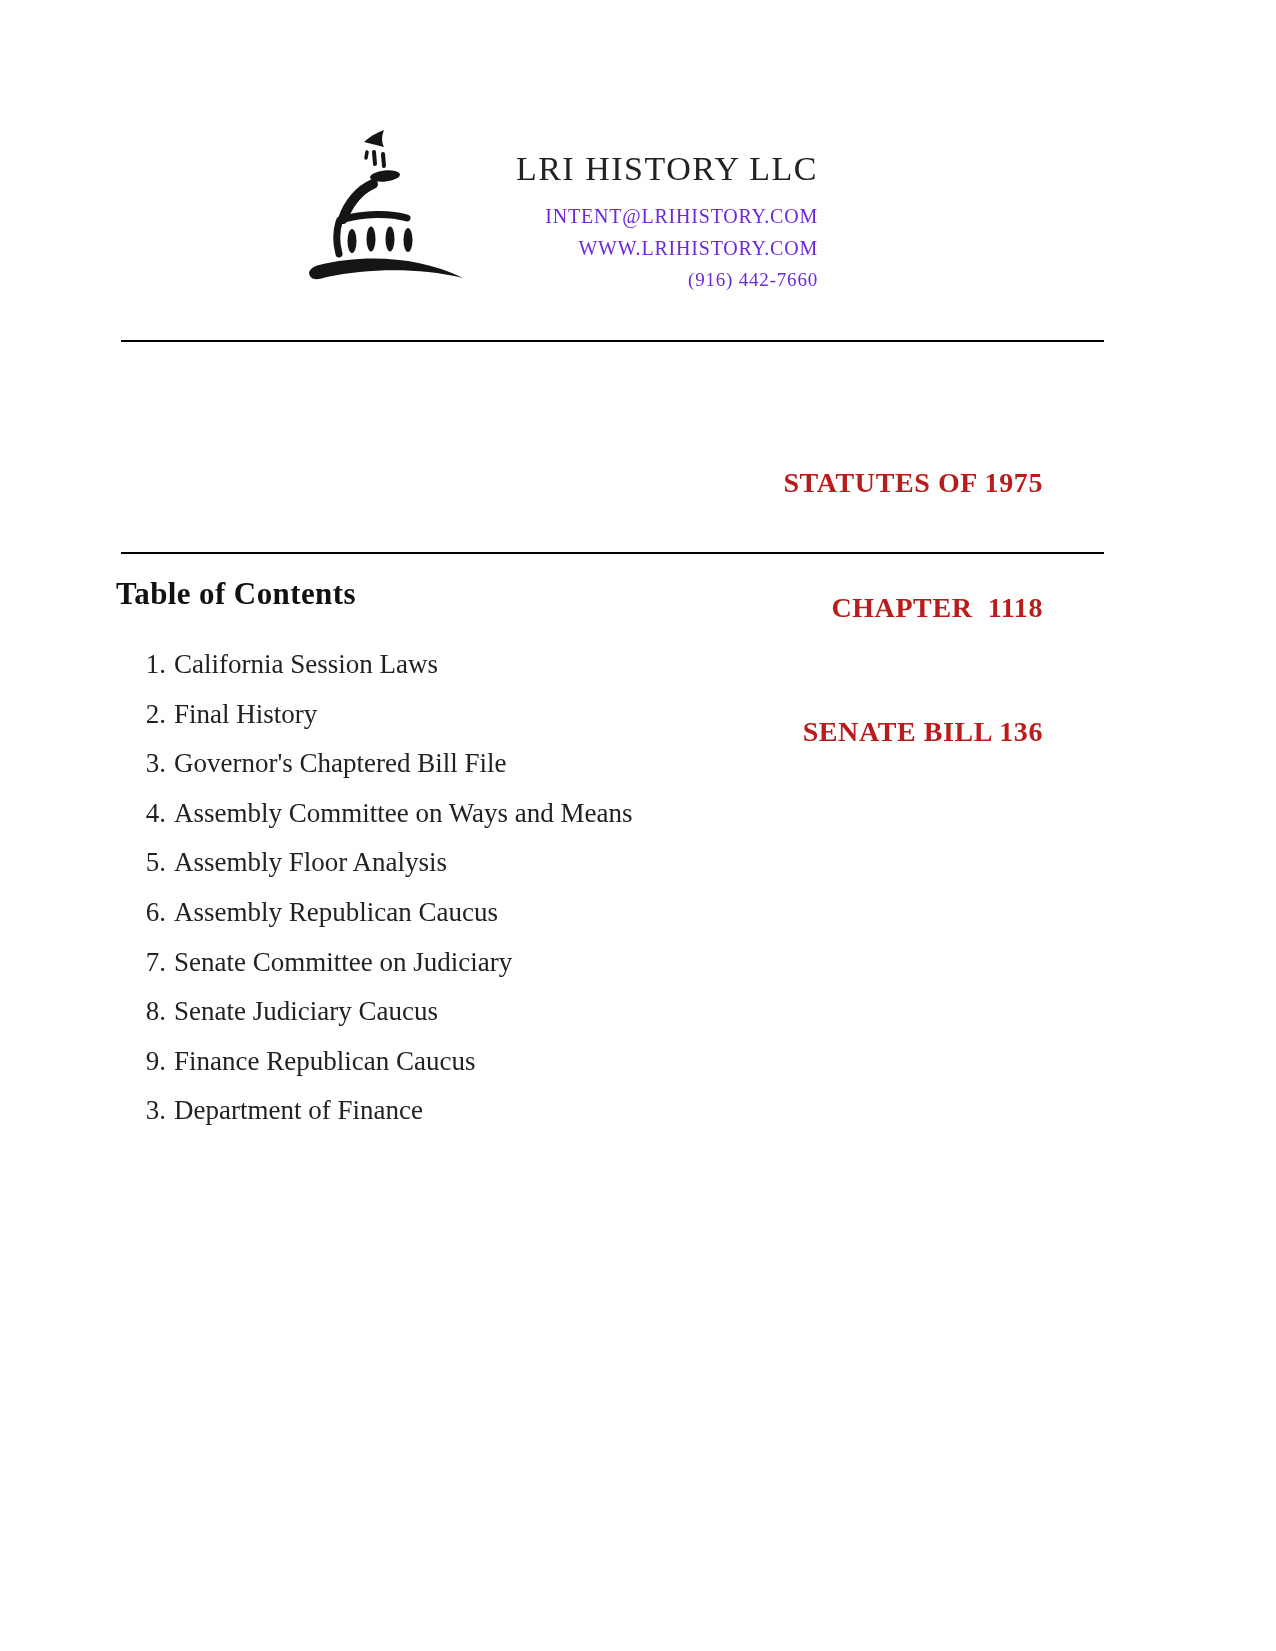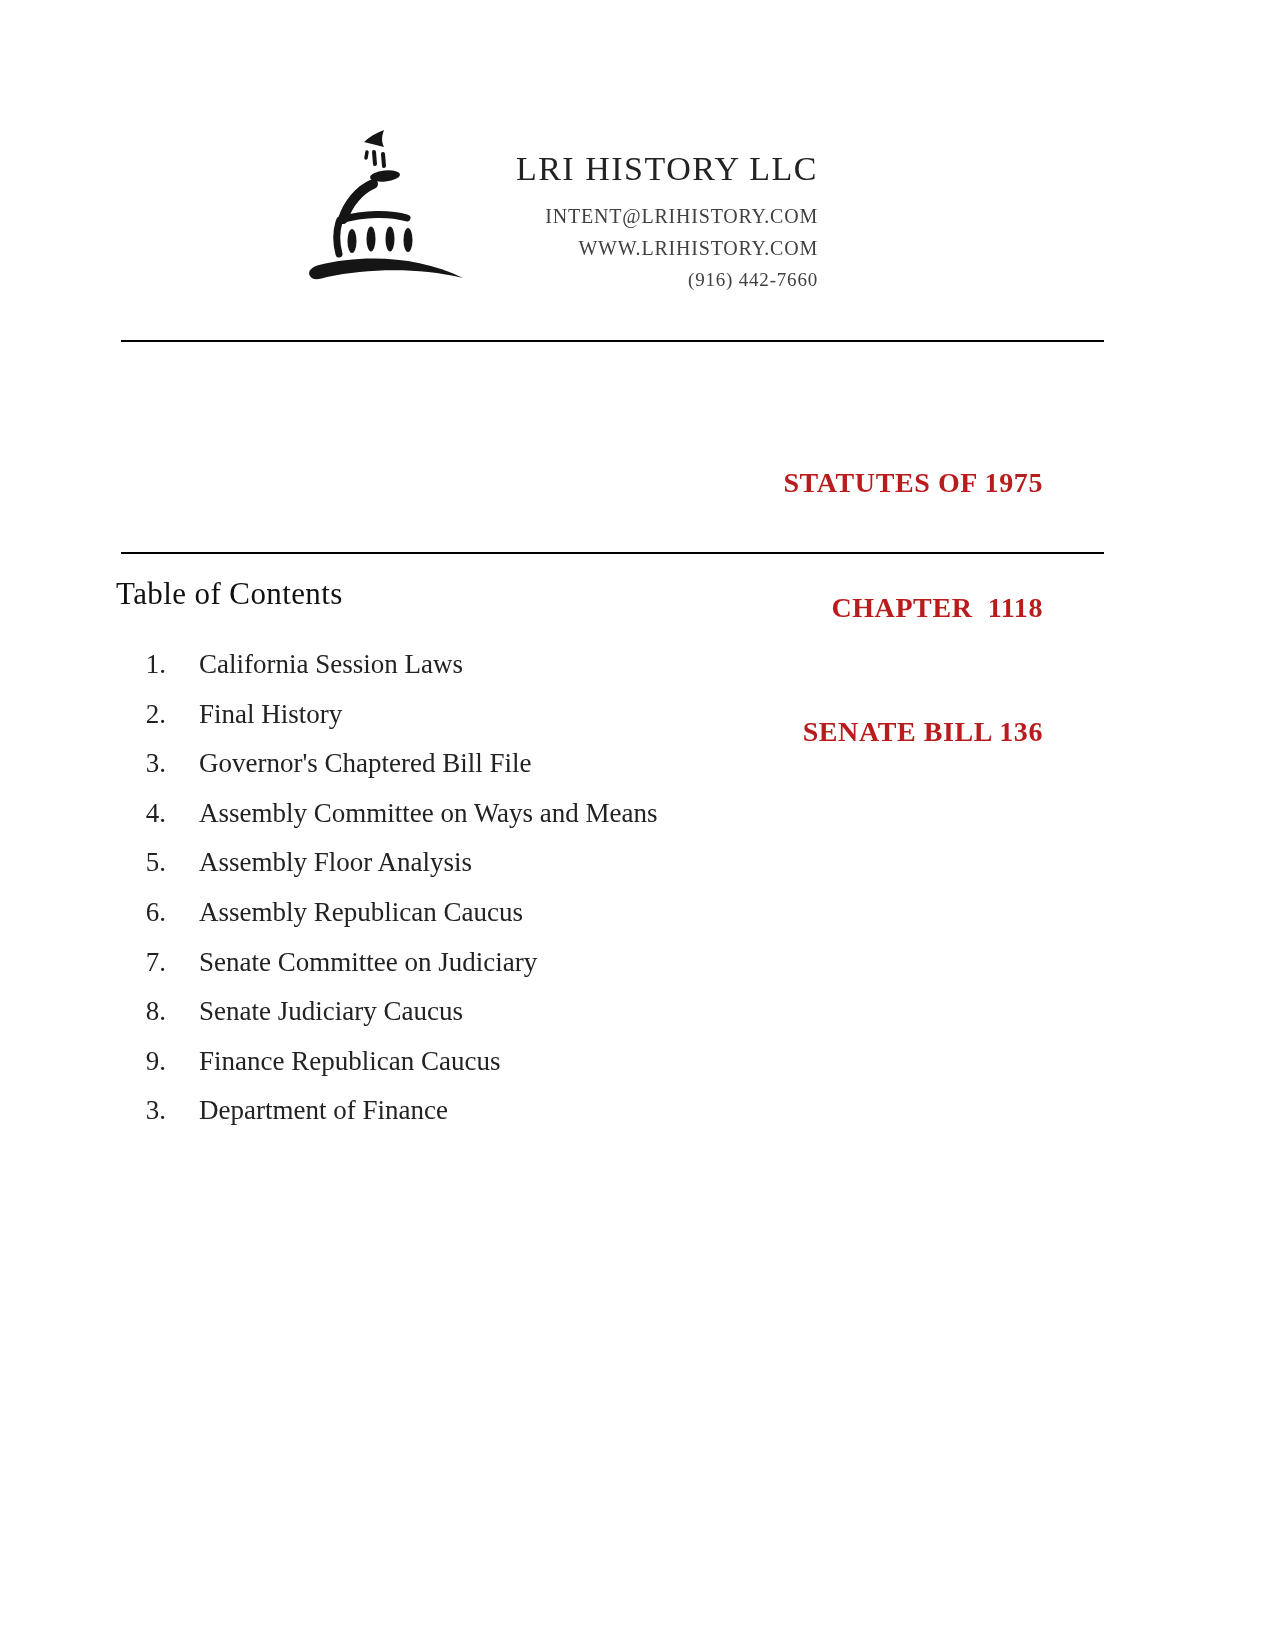--- a/index.html
+++ b/index.html
@@ -38,7 +38,7 @@
   .contact-line {
     font-size: 20px;
     letter-spacing: 0.8px;
-    color: #404040;
+    color: #6d28d9;
     line-height: 32px;
     white-space: nowrap;
   }

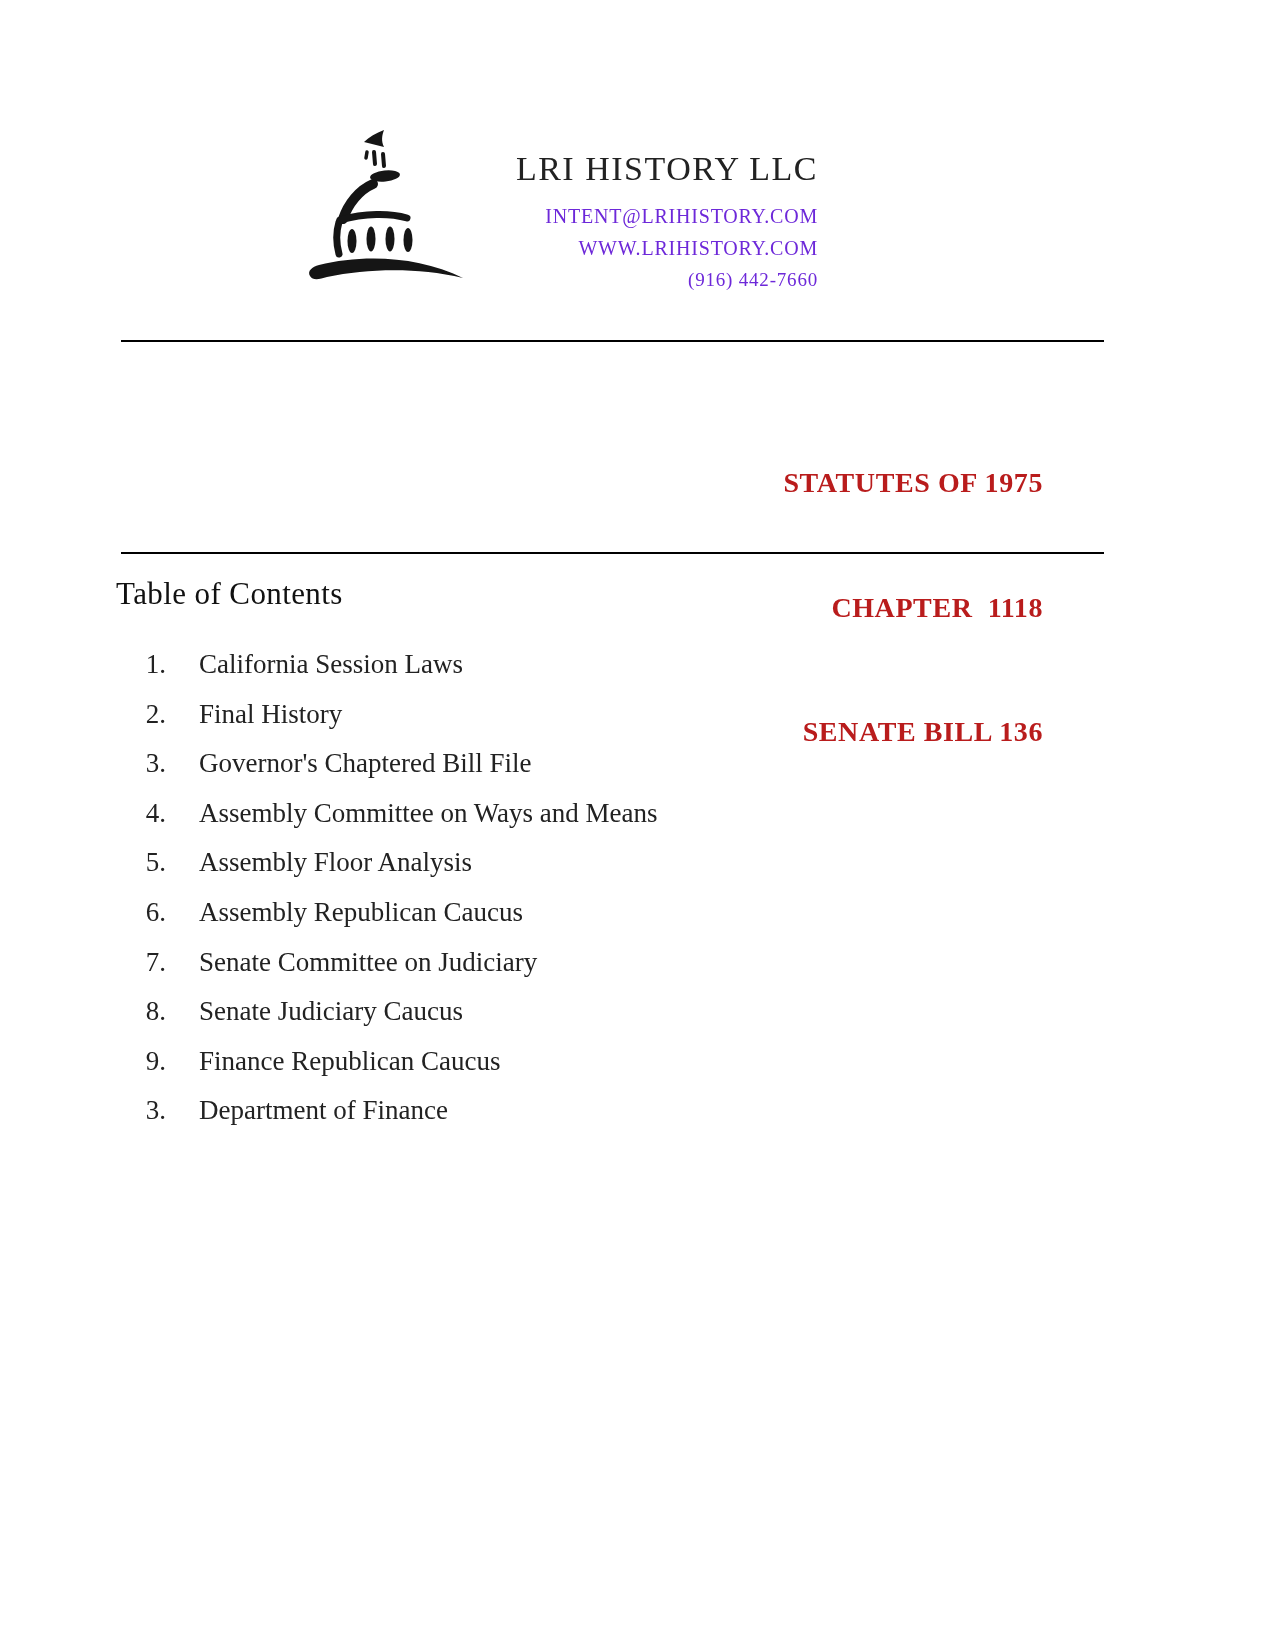--- a/index.html
+++ b/index.html
@@ -75,7 +75,7 @@
     position: absolute;
     left: 116px; top: 576px;
     font-size: 31px;
-    font-weight: normal;
+    font-weight: bold;
     letter-spacing: 0.4px;
     color: #111111;
     margin: 0;

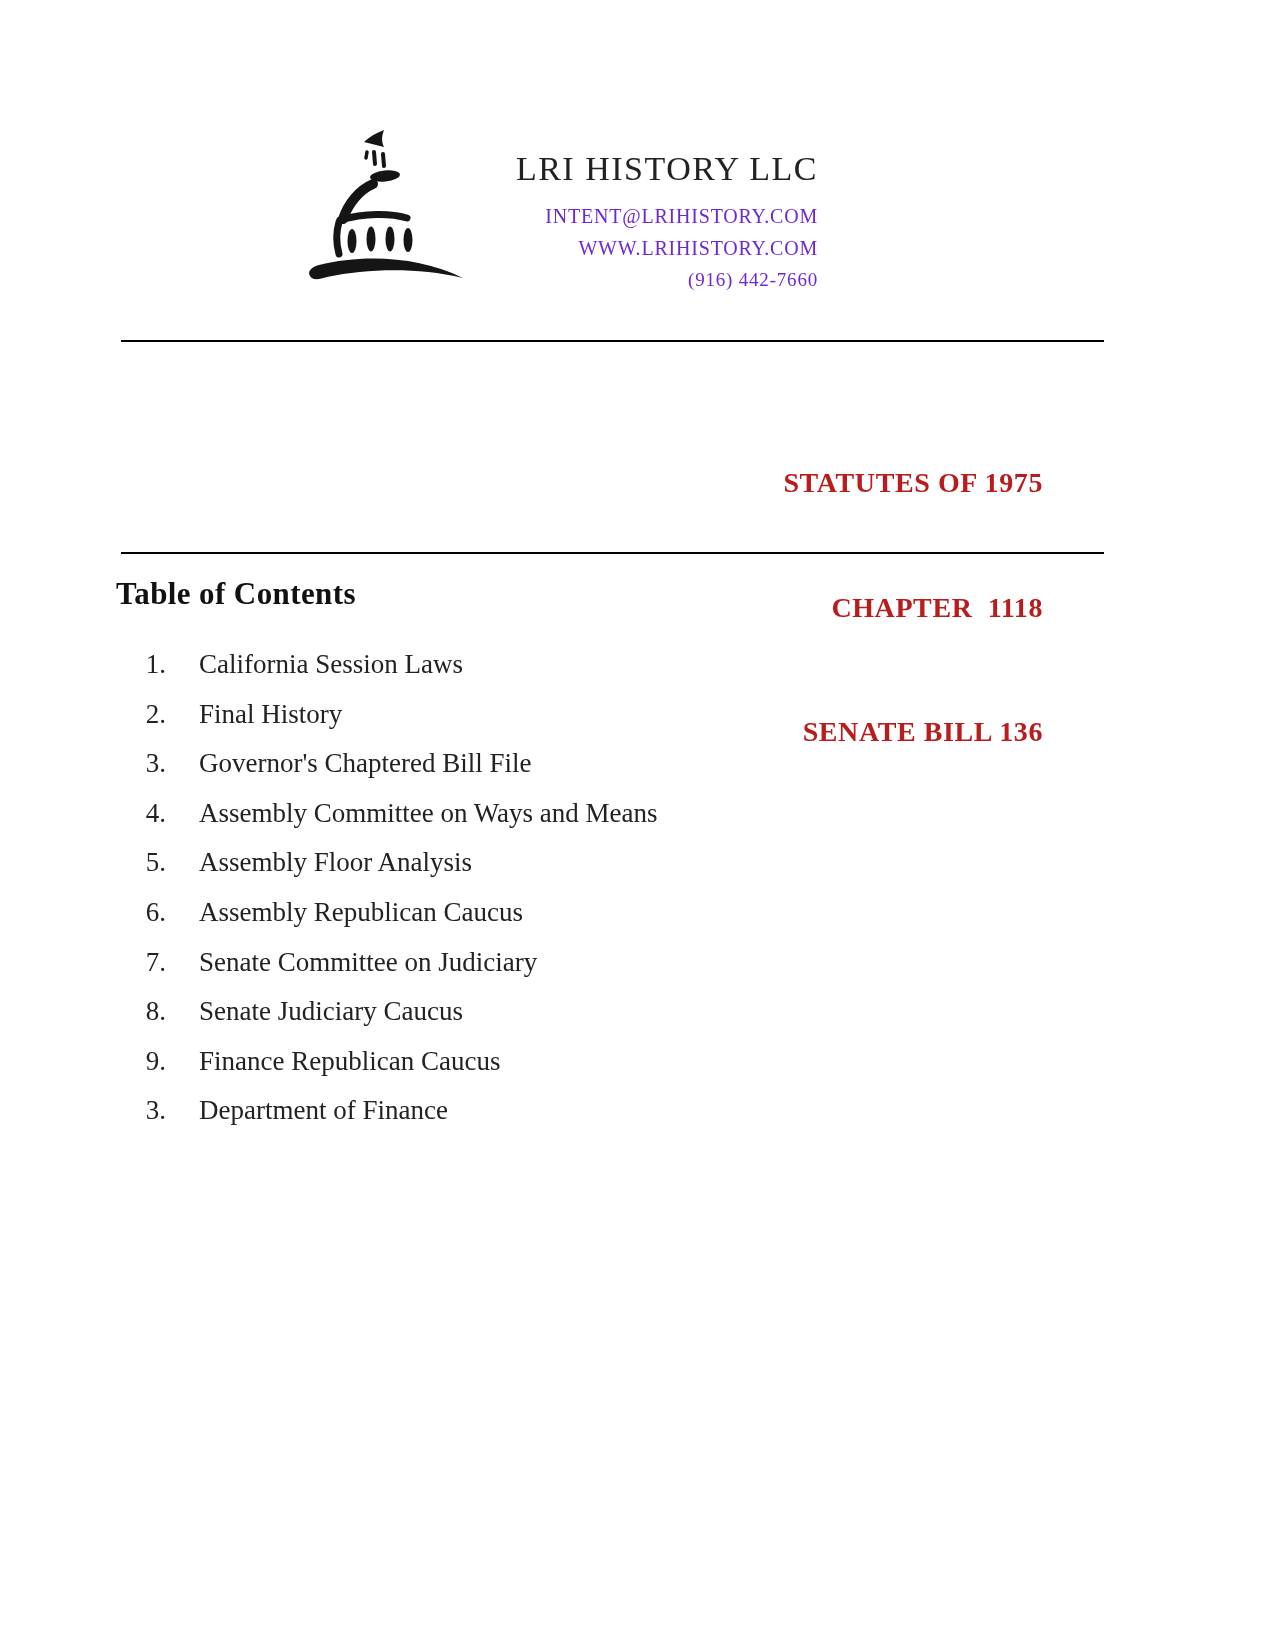--- a/index.html
+++ b/index.html
@@ -99,7 +99,7 @@
     text-align: right;
     flex: 0 0 46px;
   }
-  .toc-label { margin-left: 33px; }
+  .toc-label { margin-left: 8px; }
 </style>
 </head>
 <body>

